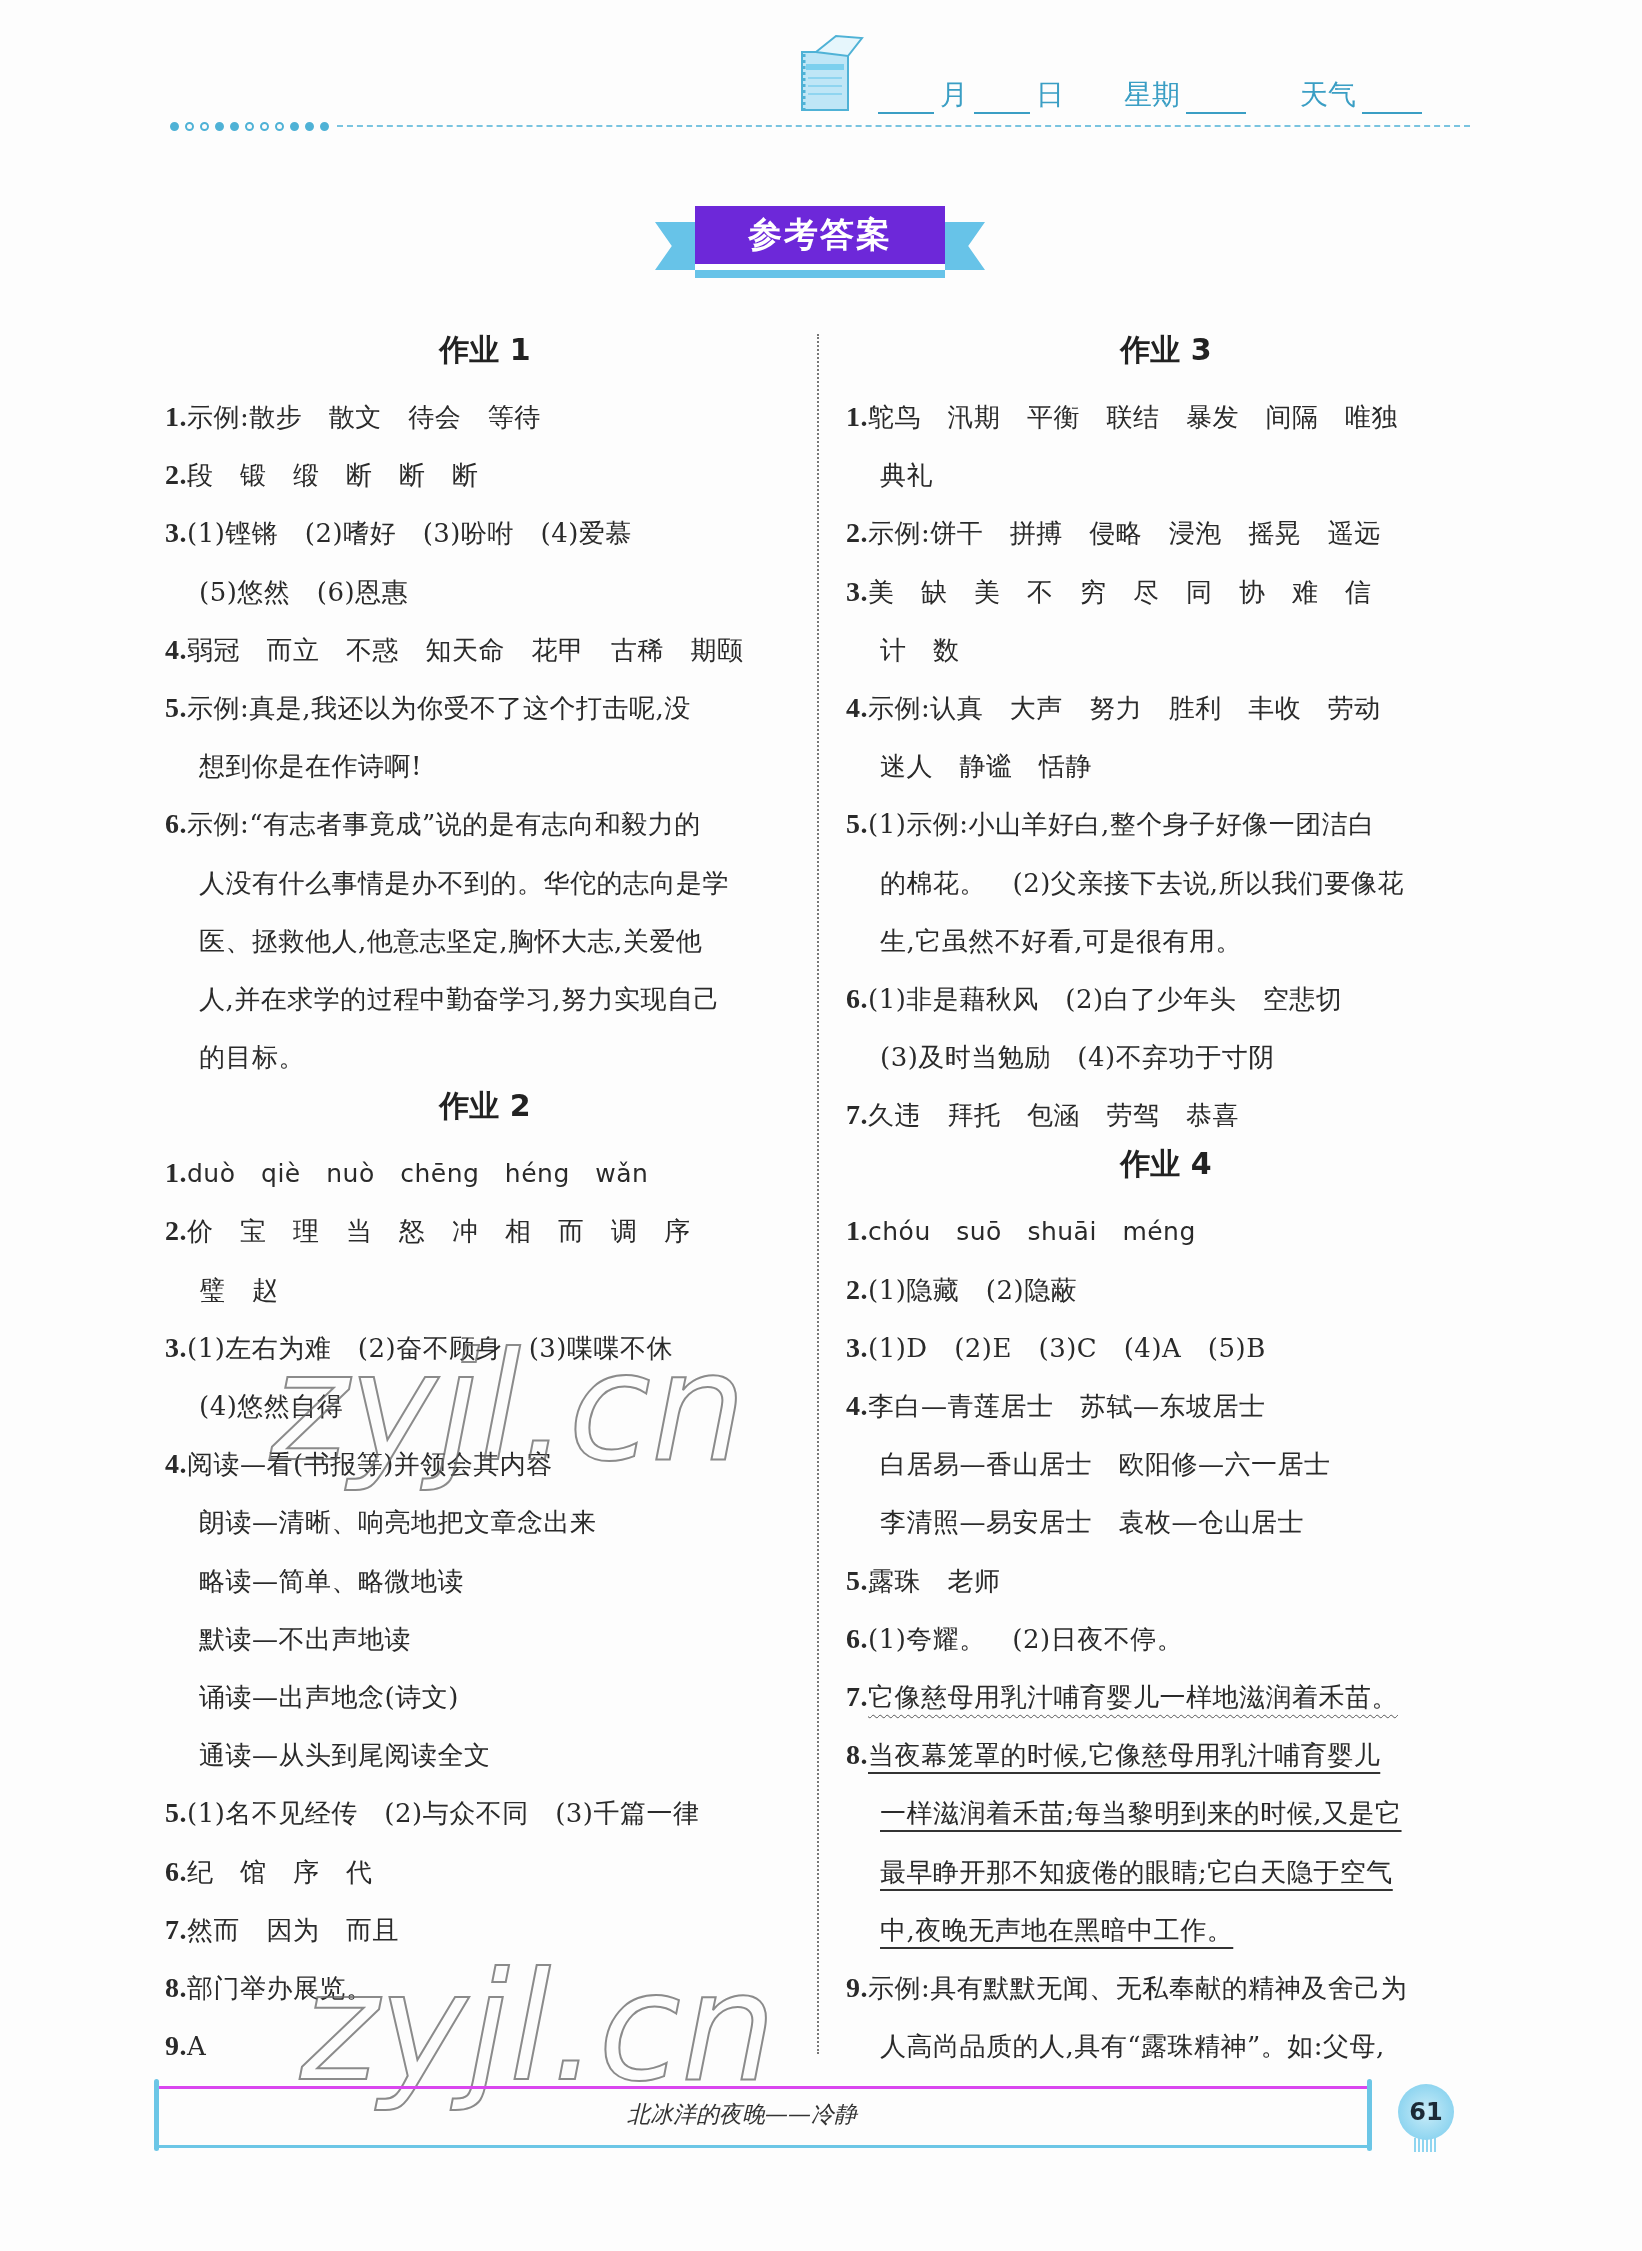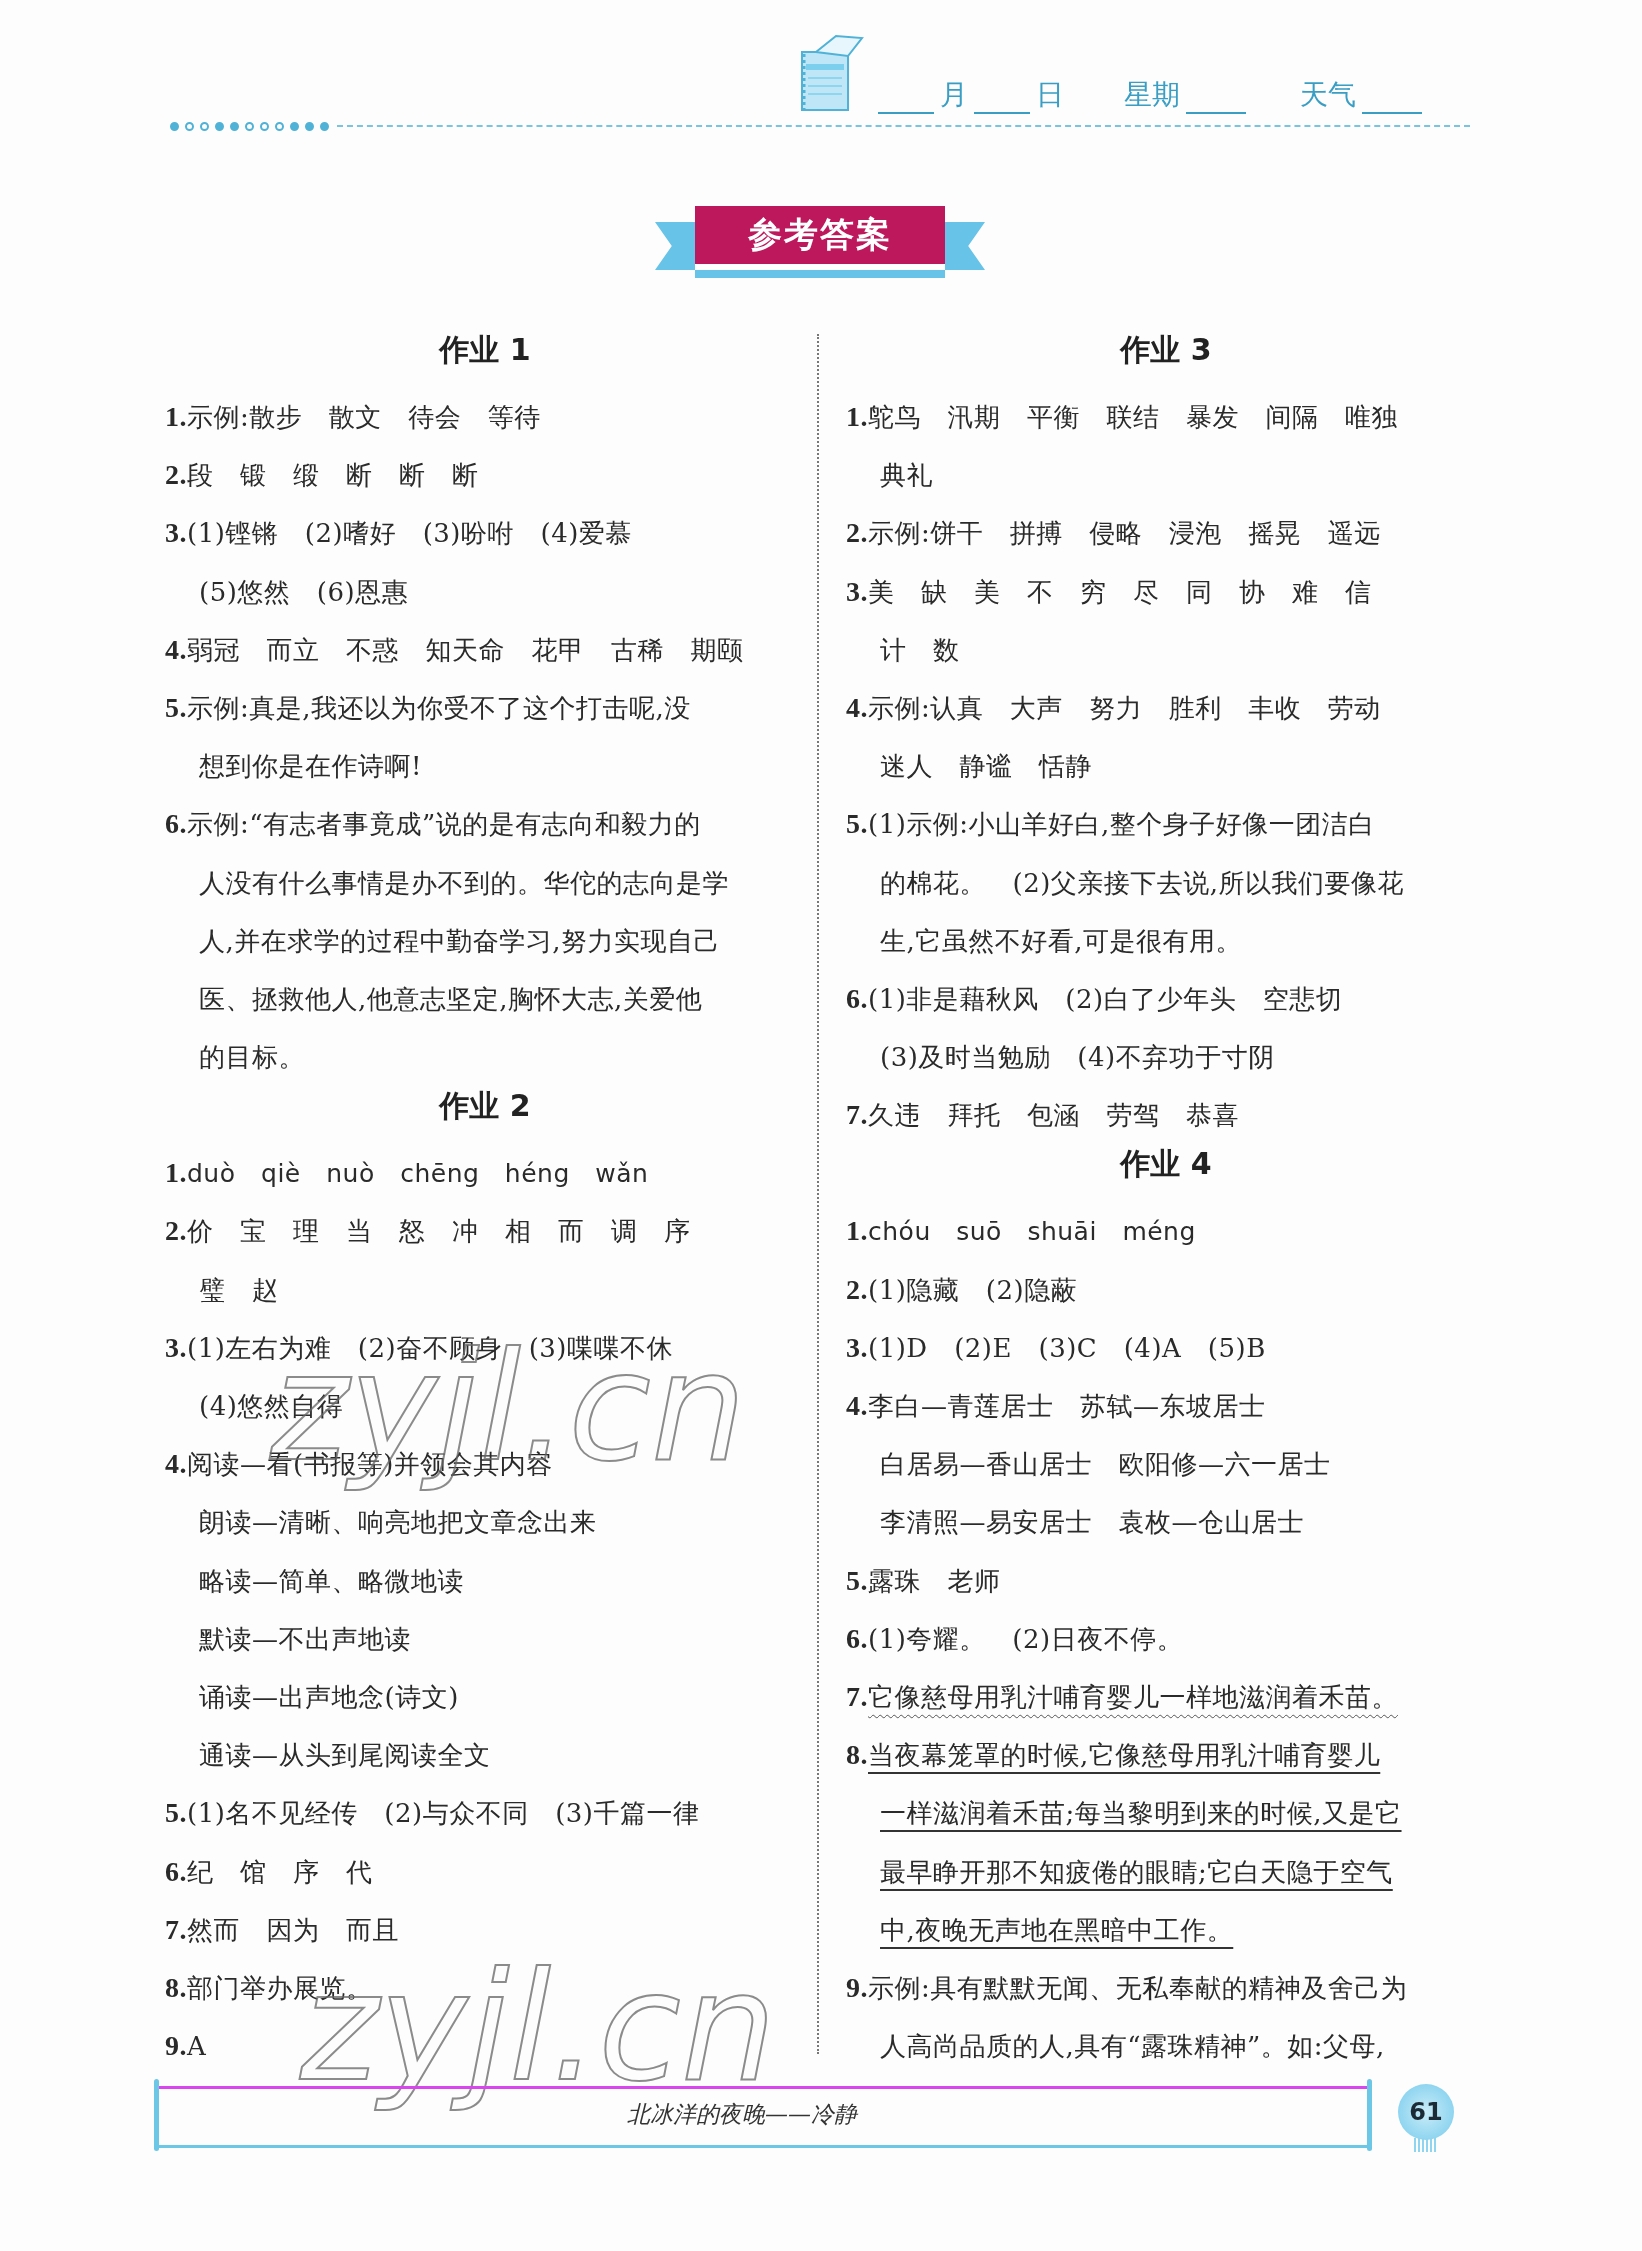--- a/index.html
+++ b/index.html
@@ -32,7 +32,7 @@
   .banner .tail.r { right: 0; clip-path: polygon(0 0, 100% 0, 72% 50%, 100% 100%, 0 100%); }
   .banner .body {
     position: absolute; left: 40px; top: 4px; width: 250px; height: 58px;
-    background: #be185d; border-bottom: 6px solid #fff; box-shadow: 0 8px 0 #67c3e8;
+    background: #6d28d9; border-bottom: 6px solid #fff; box-shadow: 0 8px 0 #67c3e8;
     display: flex; align-items: center; justify-content: center;
     color: #fff; font-family: "DejaVu Sans", sans-serif; font-weight: bold; font-size: 34px; letter-spacing: 2px;
   }

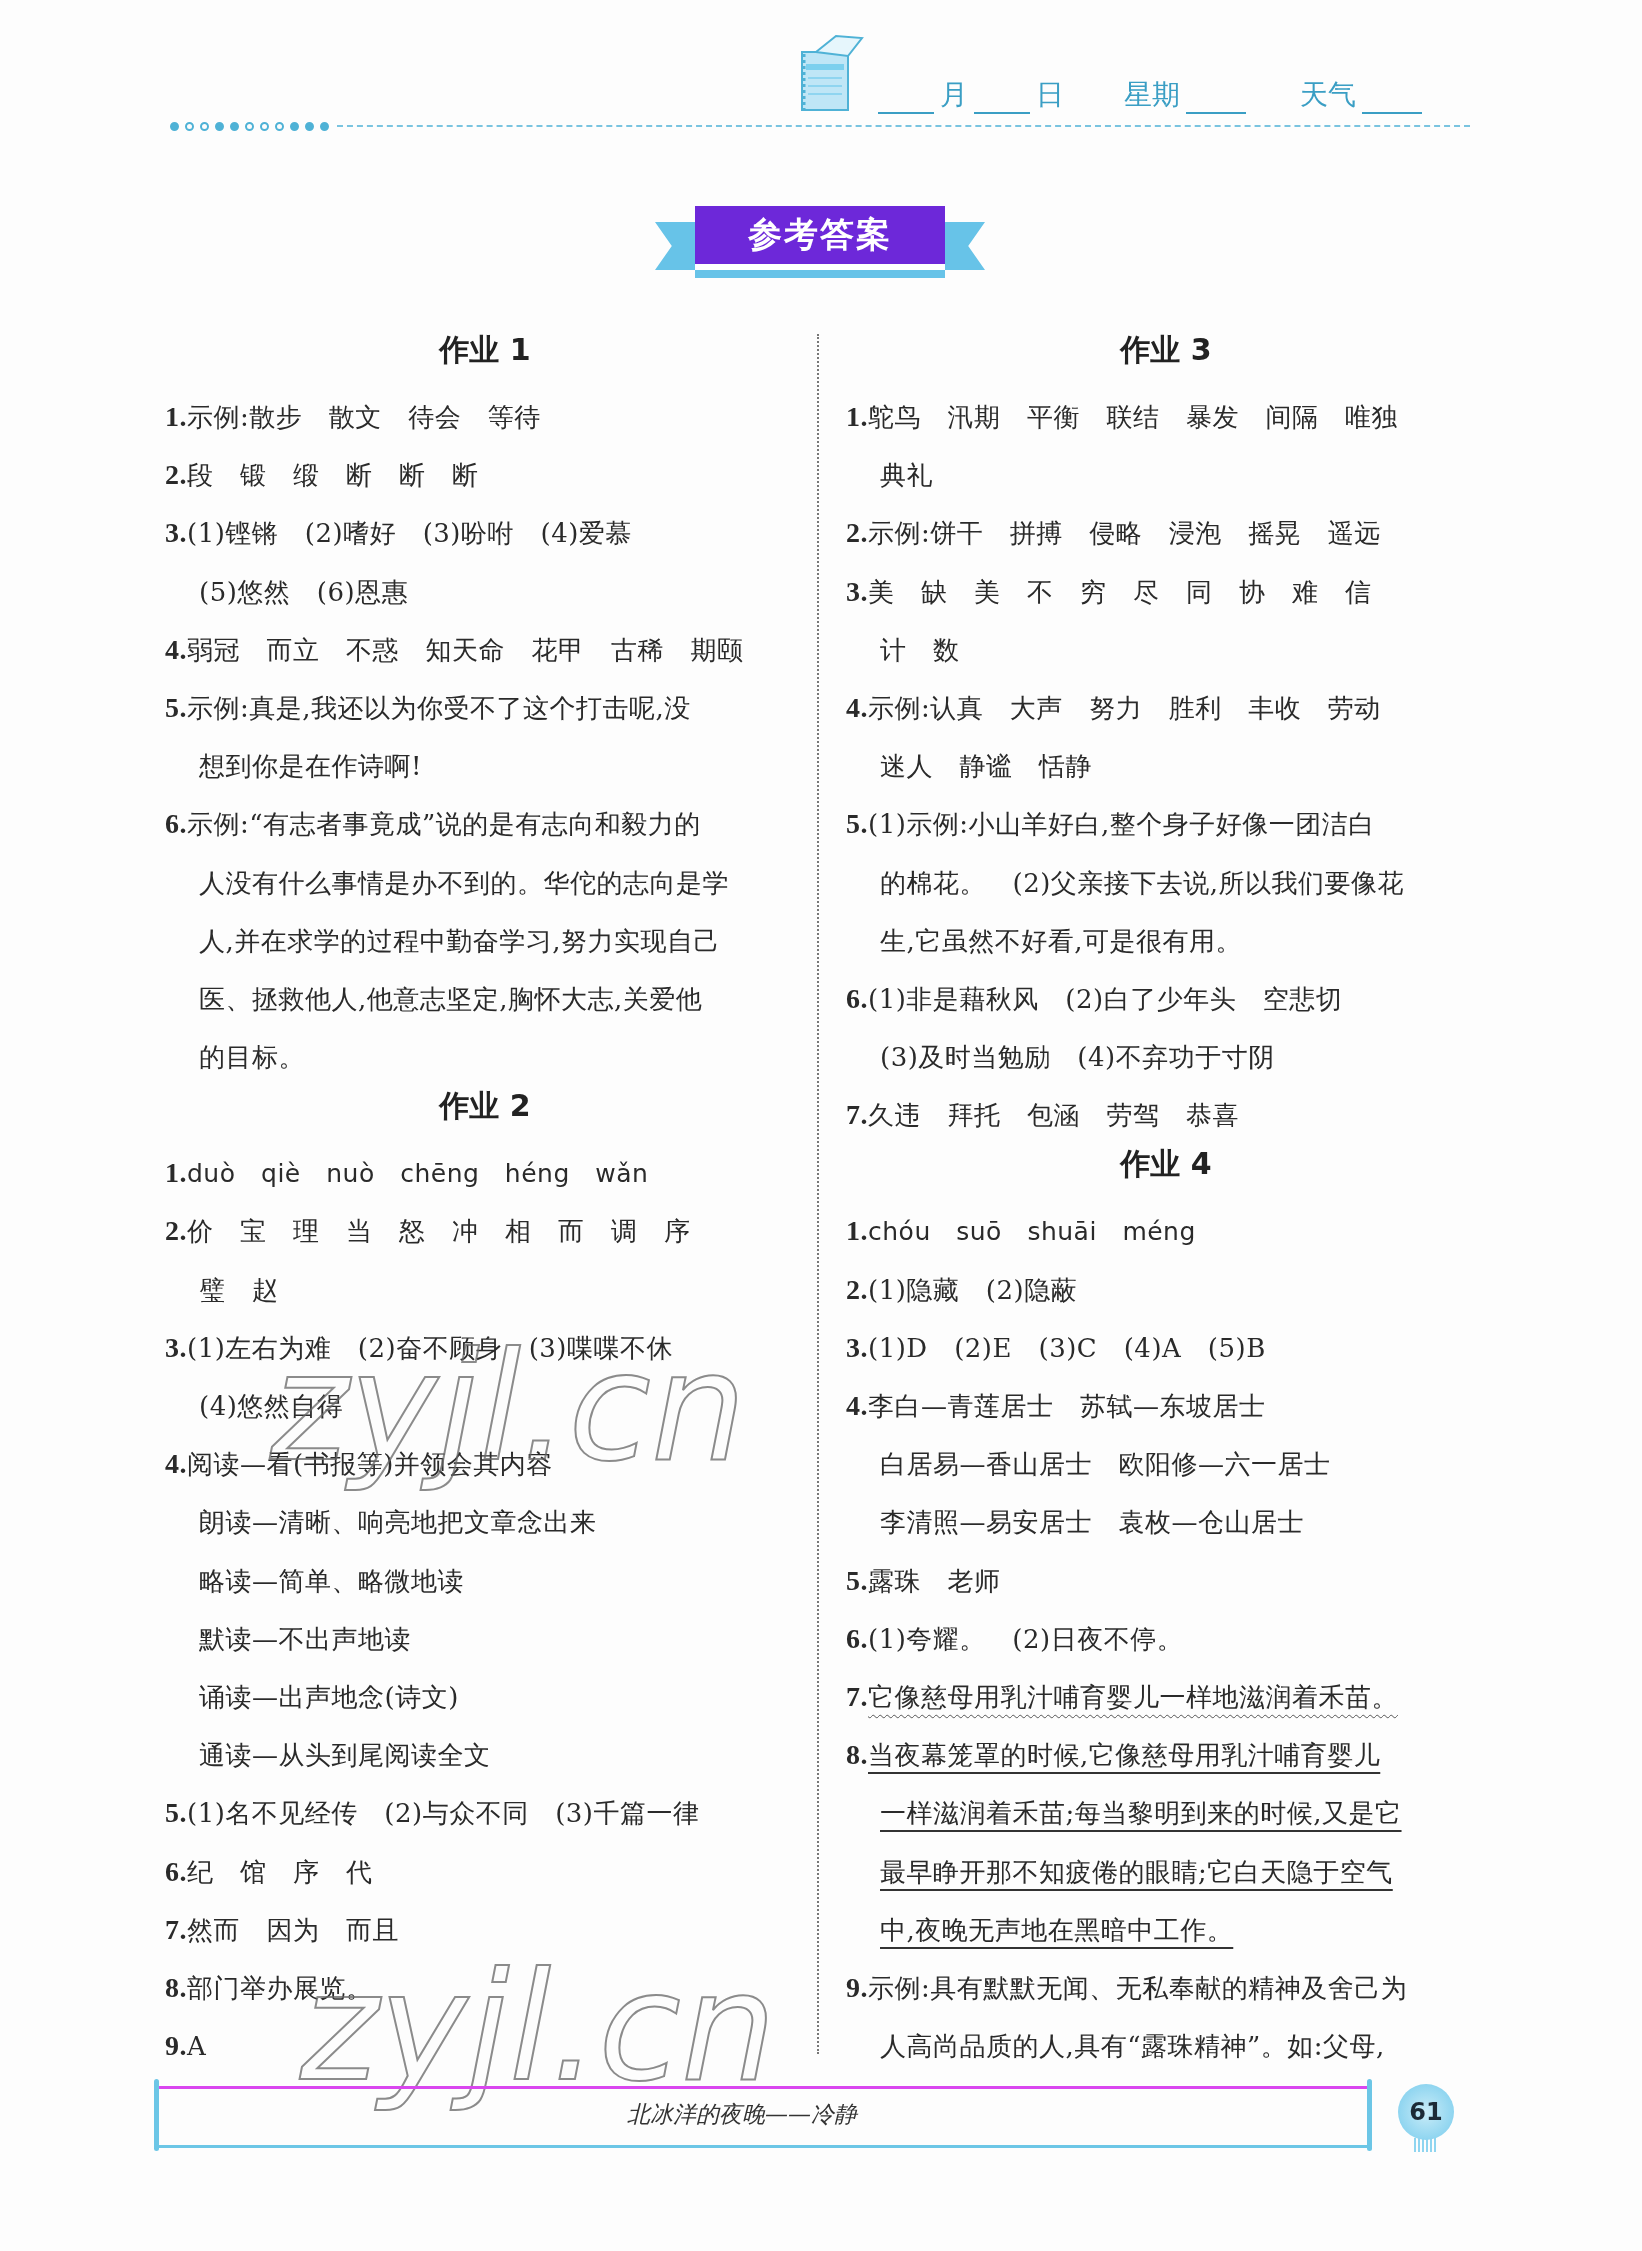--- a/index.html
+++ b/index.html
@@ -133,8 +133,8 @@
     <div class="line indent"><span class="">想到你是在作诗啊!</span></div>
     <div class="line"><span class="num">6.</span><span class="">示例:“有志者事竟成”说的是有志向和毅力的</span></div>
     <div class="line indent"><span class="">人没有什么事情是办不到的。华佗的志向是学</span></div>
+    <div class="line indent"><span class="">医、拯救他人,他意志坚定,胸怀大志,关爱他</span></div>
     <div class="line indent"><span class="">人,并在求学的过程中勤奋学习,努力实现自己</span></div>
-    <div class="line indent"><span class="">医、拯救他人,他意志坚定,胸怀大志,关爱他</span></div>
     <div class="line indent"><span class="">的目标。</span></div>
     <div class="hw-title">作业 2</div>
     <div class="line"><span class="num">1.</span><span class="pinyin">duò　qiè　nuò　chēng　héng　wǎn</span></div>

